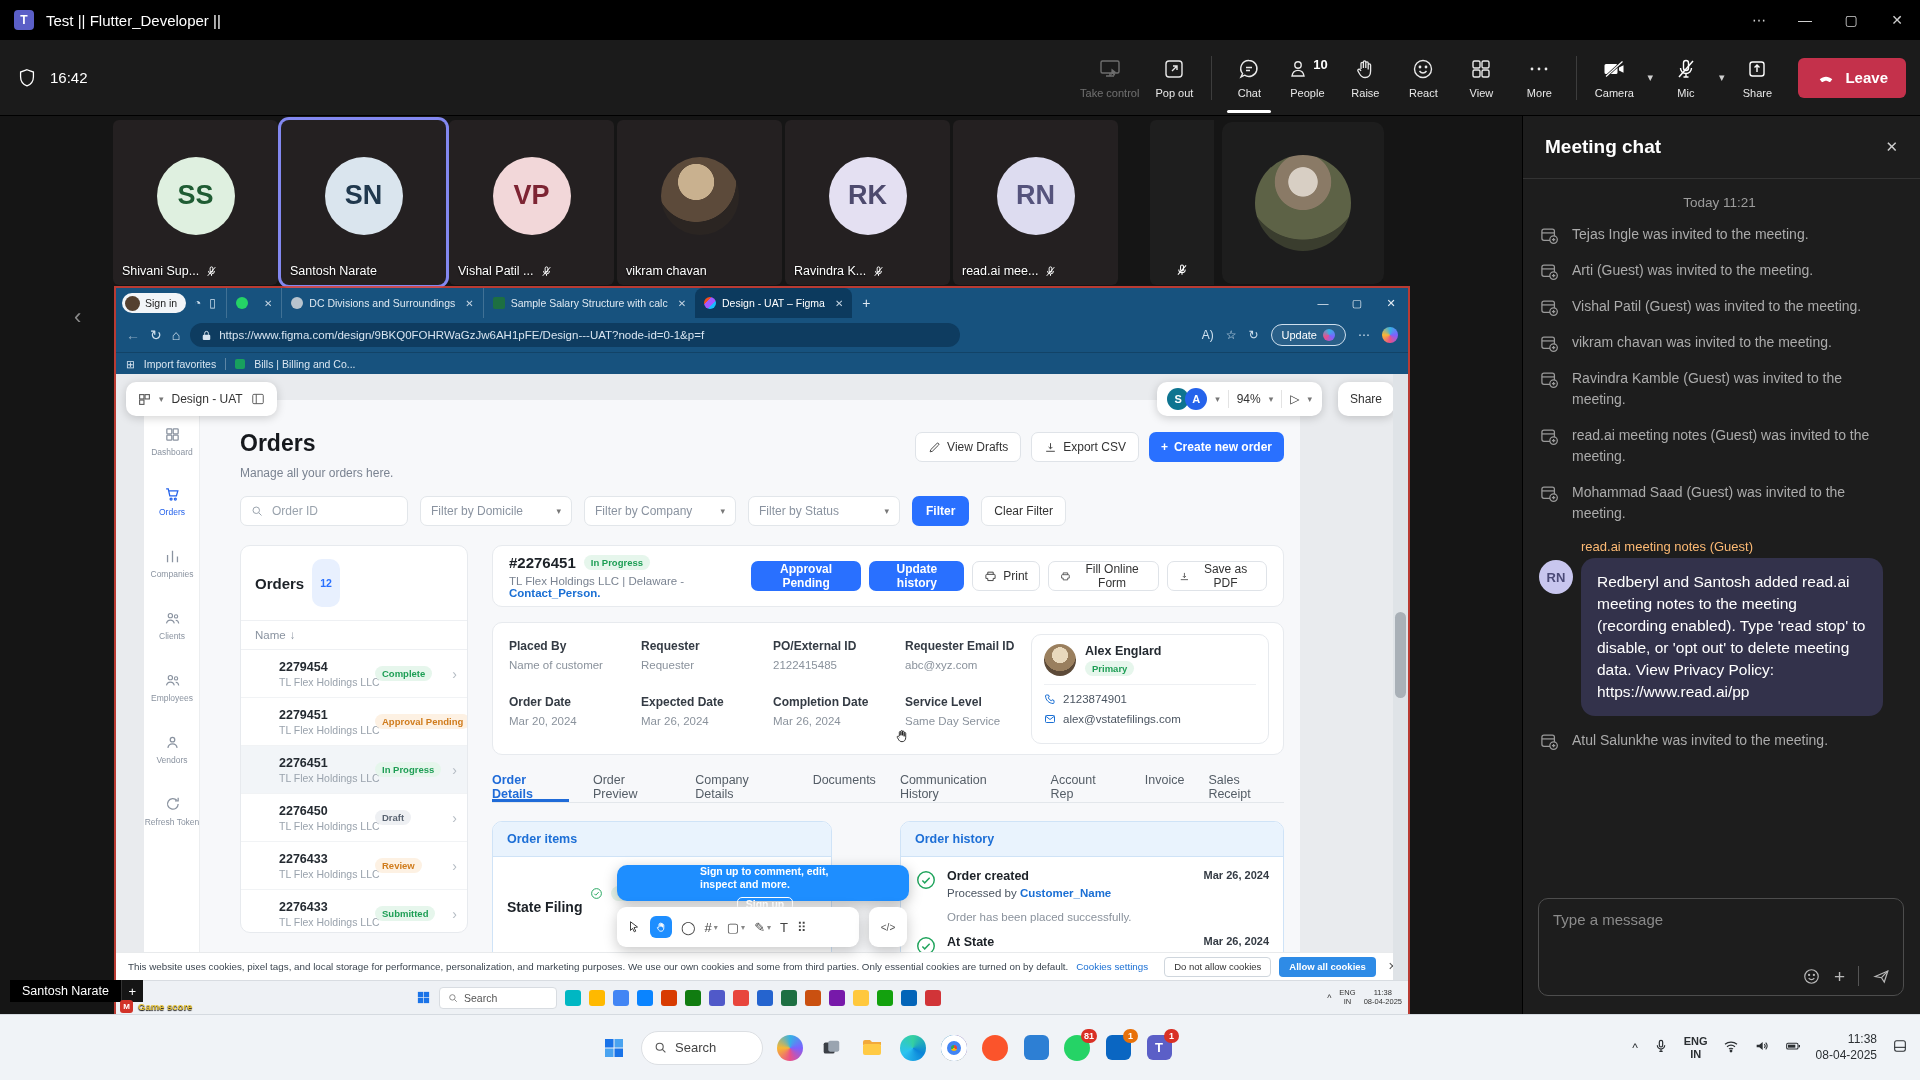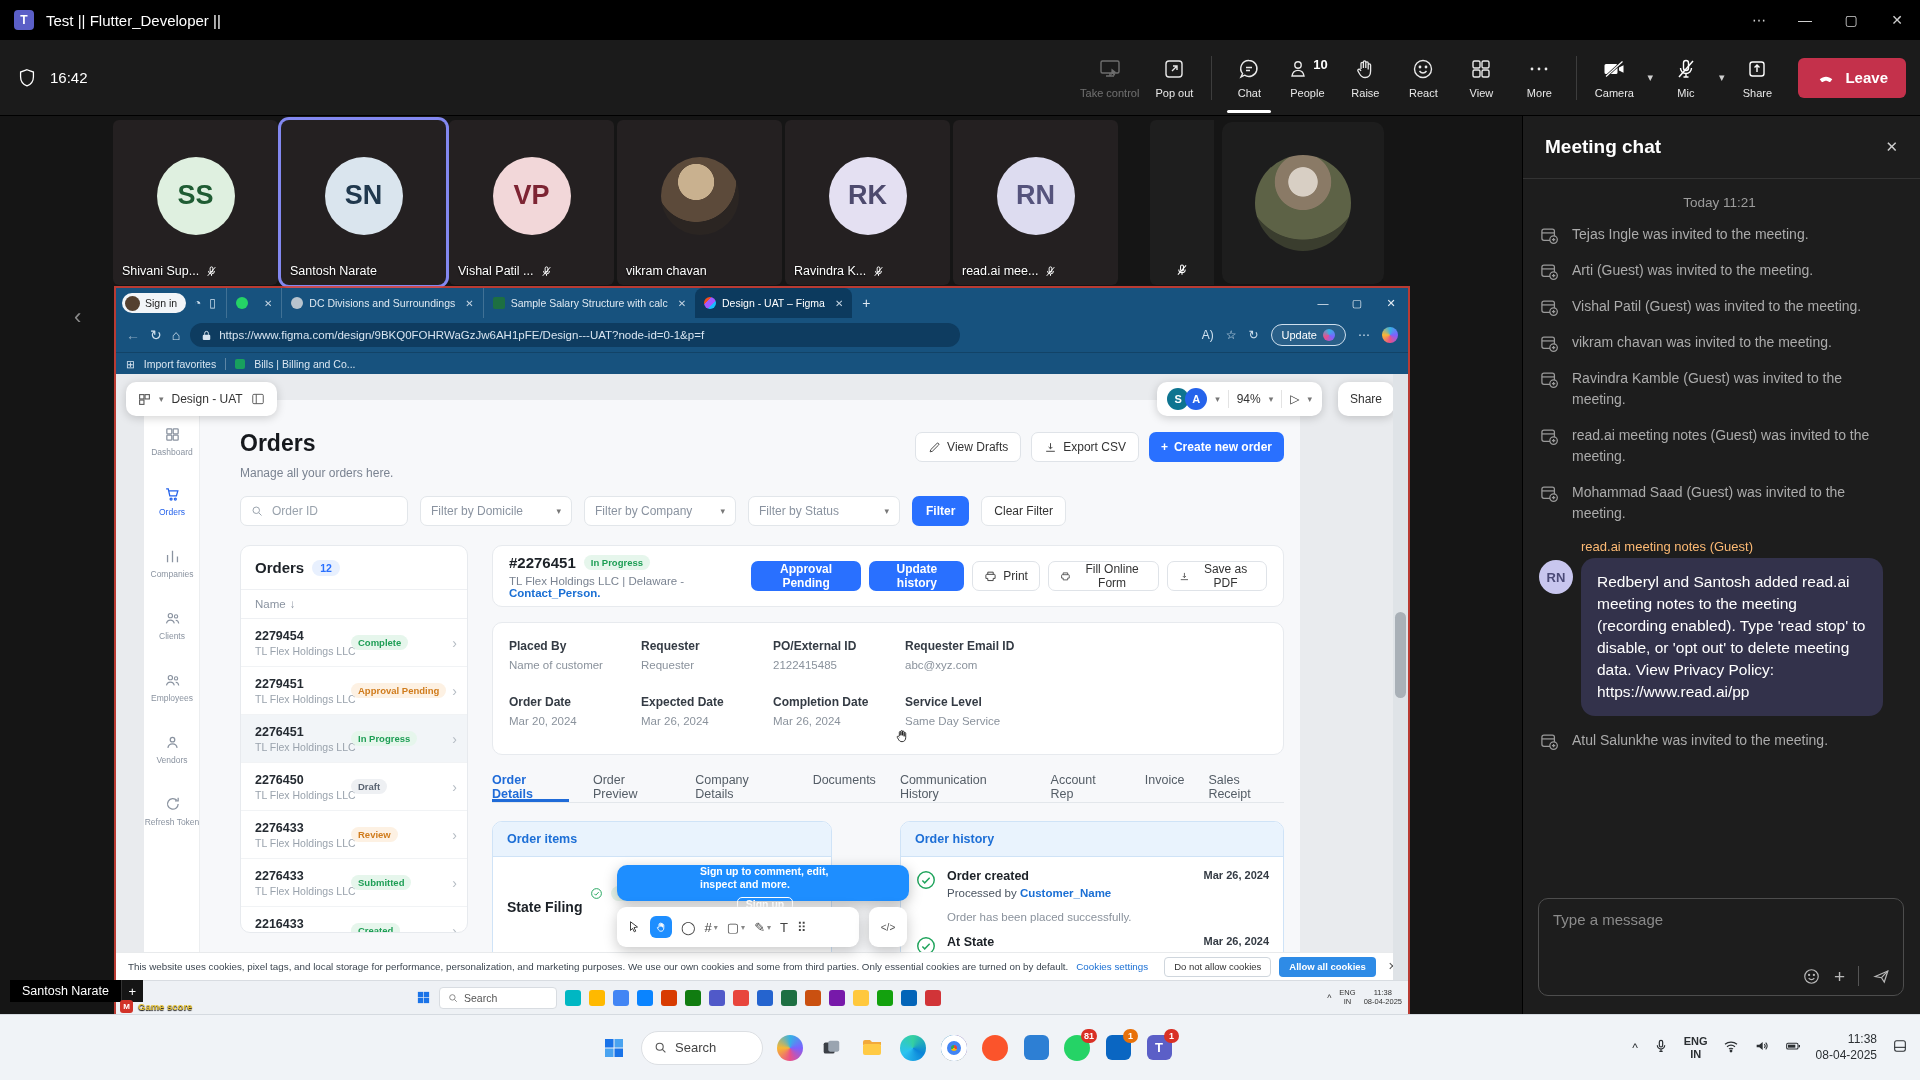--- a/index.html
+++ b/index.html
@@ -102,7 +102,7 @@
   .orders-card{position:absolute;left:40px;top:145px;width:228px;height:388px;background:#fff;border:1px solid #e7eaee;border-radius:10px;overflow:hidden;}
   .oc-head{display:flex;align-items:center;gap:8px;padding:13px 14px;border-bottom:1px solid #eef0f3;}
   .oc-title{font-size:15px;font-weight:bold;color:#1c2127;}
-  .oc-badge{background:#e8f0fe;color:#2970ff;border-radius:10px;font-size:10.5px;font-weight:600;padding:2px 8px;}
+  .oc-badge{background:#e8f0fe;color:#2970ff;border-radius:10px;font-size:10.5px;font-weight:600;padding:18px 8px;}
   .oc-col{display:flex;align-items:center;gap:4px;padding:8px 14px;font-size:11.5px;color:#8a93a0;border-bottom:1px solid #eef0f3;}
   .orow{display:flex;align-items:center;padding:0 10px 0 14px;height:48px;border-bottom:1px solid #f1f3f5;}
   .orow.selected{background:#f2f5f8;}

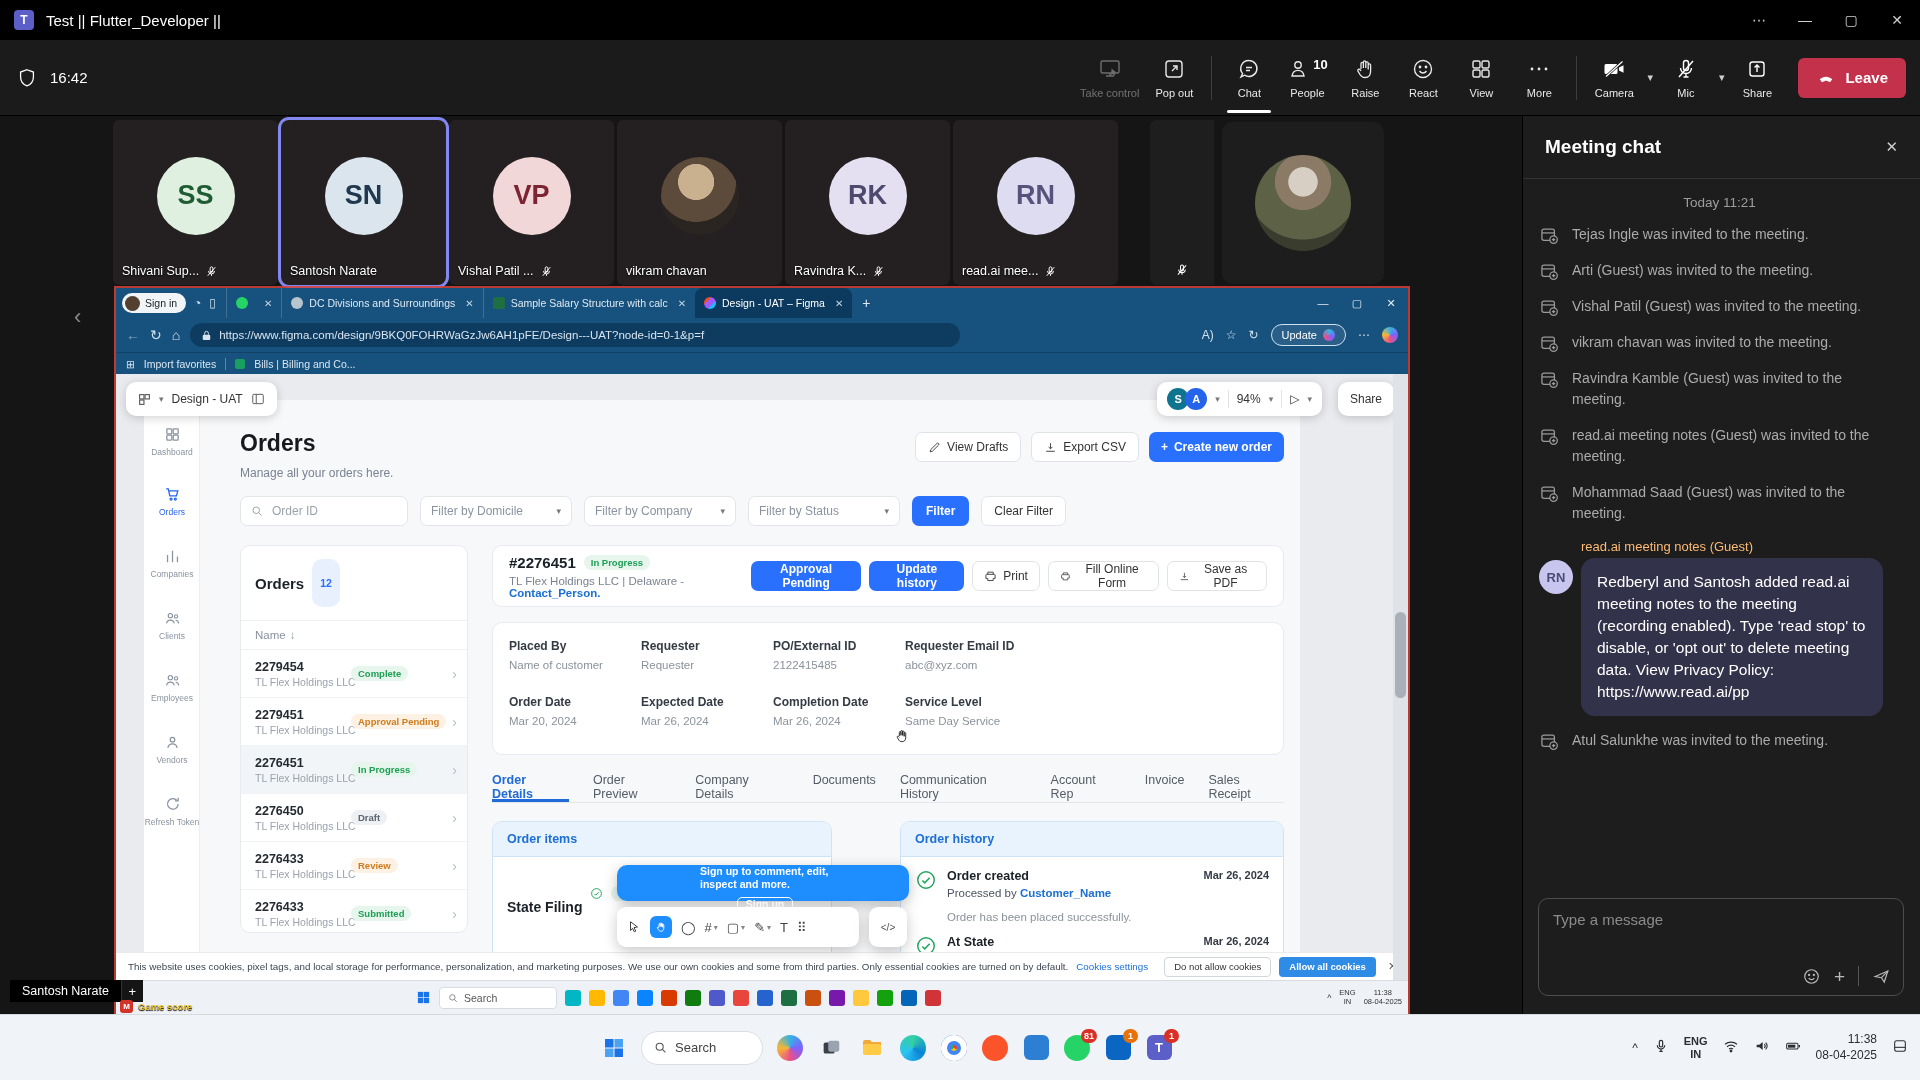--- a/index.html
+++ b/index.html
@@ -767,6 +767,28 @@
                     <div class="vl">Same Day Service</div>
                   </div>
 
+                <div class="contact-card">
+                  <div class="cc-top">
+                    <div class="cc-av"></div>
+                    <div>
+                      <div class="cc-name">Alex Englard</div>
+                      <span class="pill green">Primary</span>
+                    </div>
+                  </div>
+                  <div class="cc-row">
+                    <svg viewBox="0 0 24 24" fill="none" stroke="#1a6fd4" stroke-width="2">
+                        <path d="M5 4h4l1.5 4-2 1.5a12 12 0 0 0 6 6L16 13.5l4 1.5v4a2 2 0 0 1-2 2C9.8 20.5 3.5 14.2 3 6a2 2 0 0 1 2-2z"></path>
+                      </svg>
+                    <span>2123874901</span>
+                  </div>
+                  <div class="cc-row">
+                    <svg viewBox="0 0 24 24" fill="none" stroke="#1a6fd4" stroke-width="2">
+                        <rect x="3" y="5" width="18" height="14" rx="2"></rect>
+                        <path d="M3.5 6.5L12 13l8.5-6.5"></path>
+                      </svg>
+                    <span>alex@vstatefilings.com</span>
+                  </div>
+                </div>
               </div>
 
               <div class="dtabs">

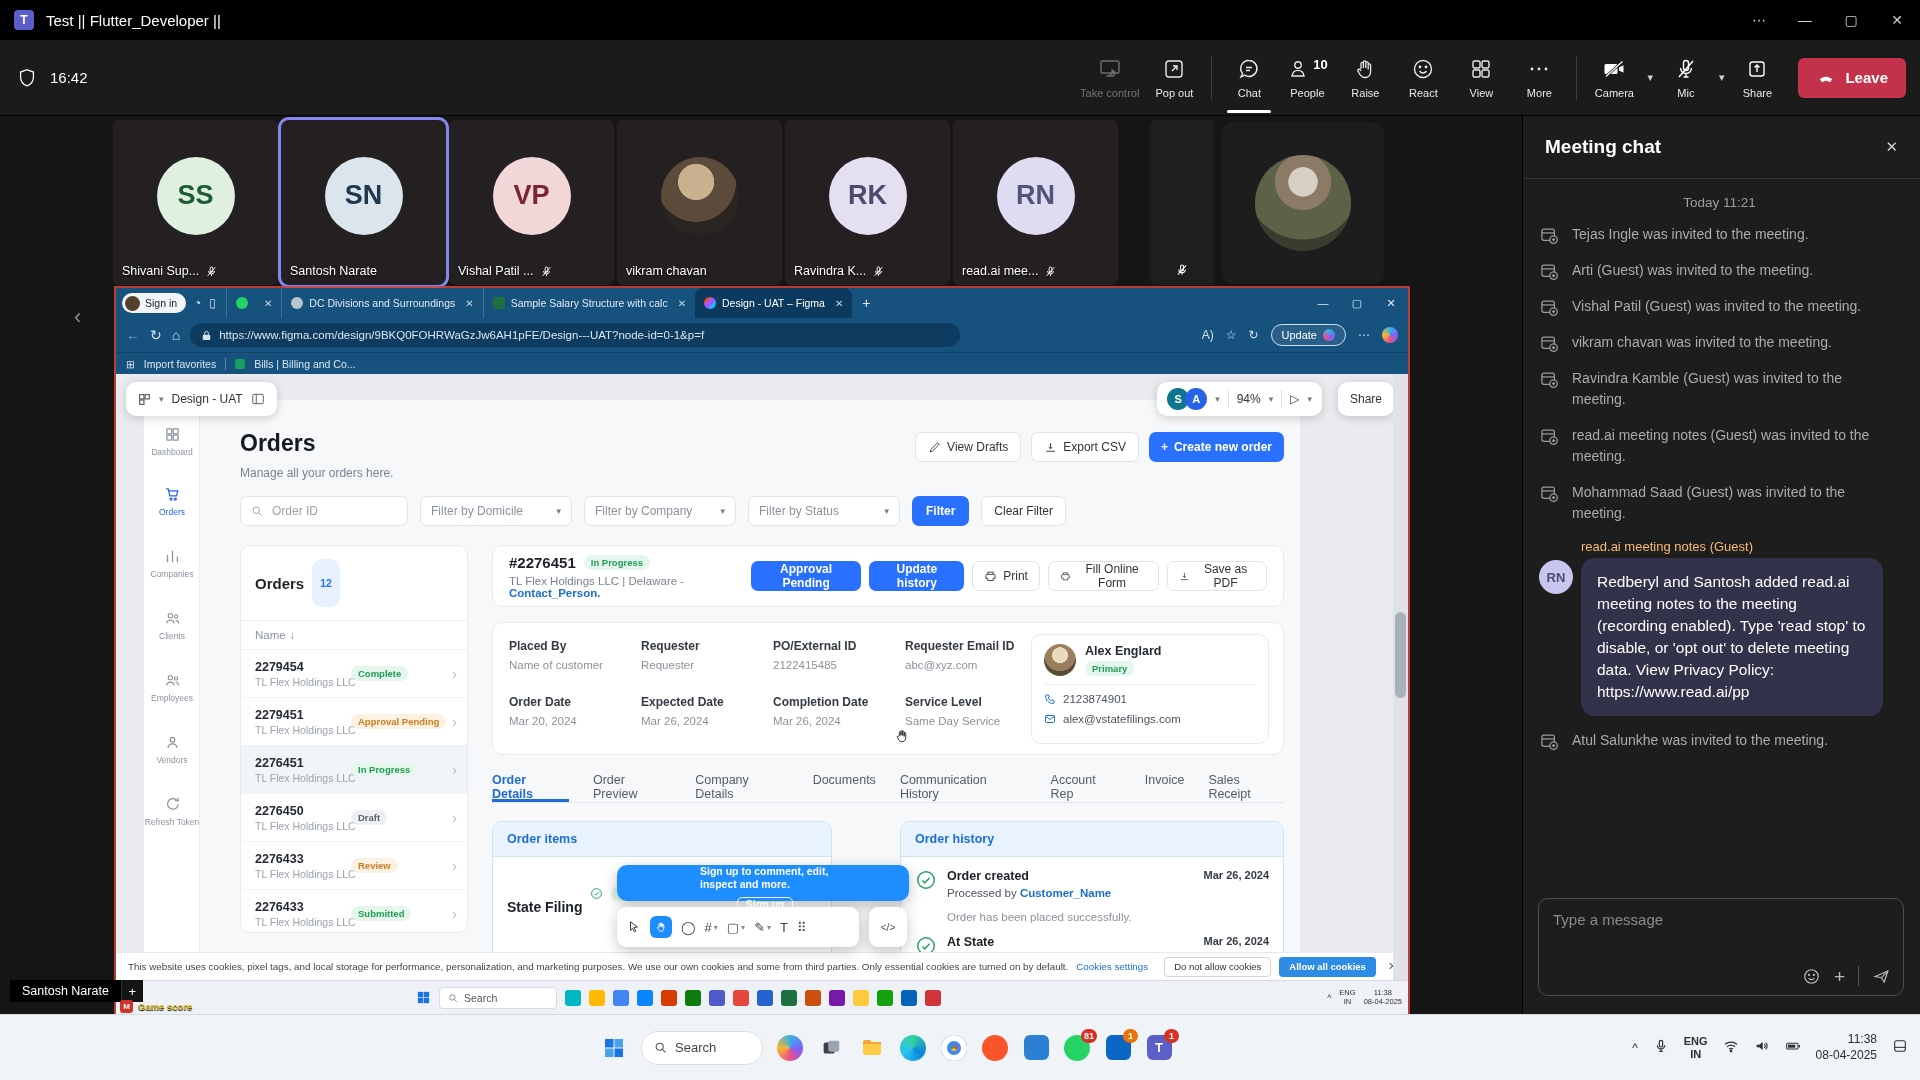--- a/index.html
+++ b/index.html
@@ -106,7 +106,7 @@
   .oc-col{display:flex;align-items:center;gap:4px;padding:8px 14px;font-size:11.5px;color:#8a93a0;border-bottom:1px solid #eef0f3;}
   .orow{display:flex;align-items:center;padding:0 10px 0 14px;height:48px;border-bottom:1px solid #f1f3f5;}
   .orow.selected{background:#f2f5f8;}
-  .orow-main{width:96px;}
+  .orow-main{width:96px;margin-left:24px;}
   .oid{font-size:12.5px;font-weight:600;color:#242a31;}
   .ocompany{font-size:10.5px;color:#9aa3ad;margin-top:2px;white-space:nowrap;}
   .pill{display:inline-flex;align-items:center;border-radius:10px;padding:2px 7px;font-size:9.5px;font-weight:600;white-space:nowrap;}

